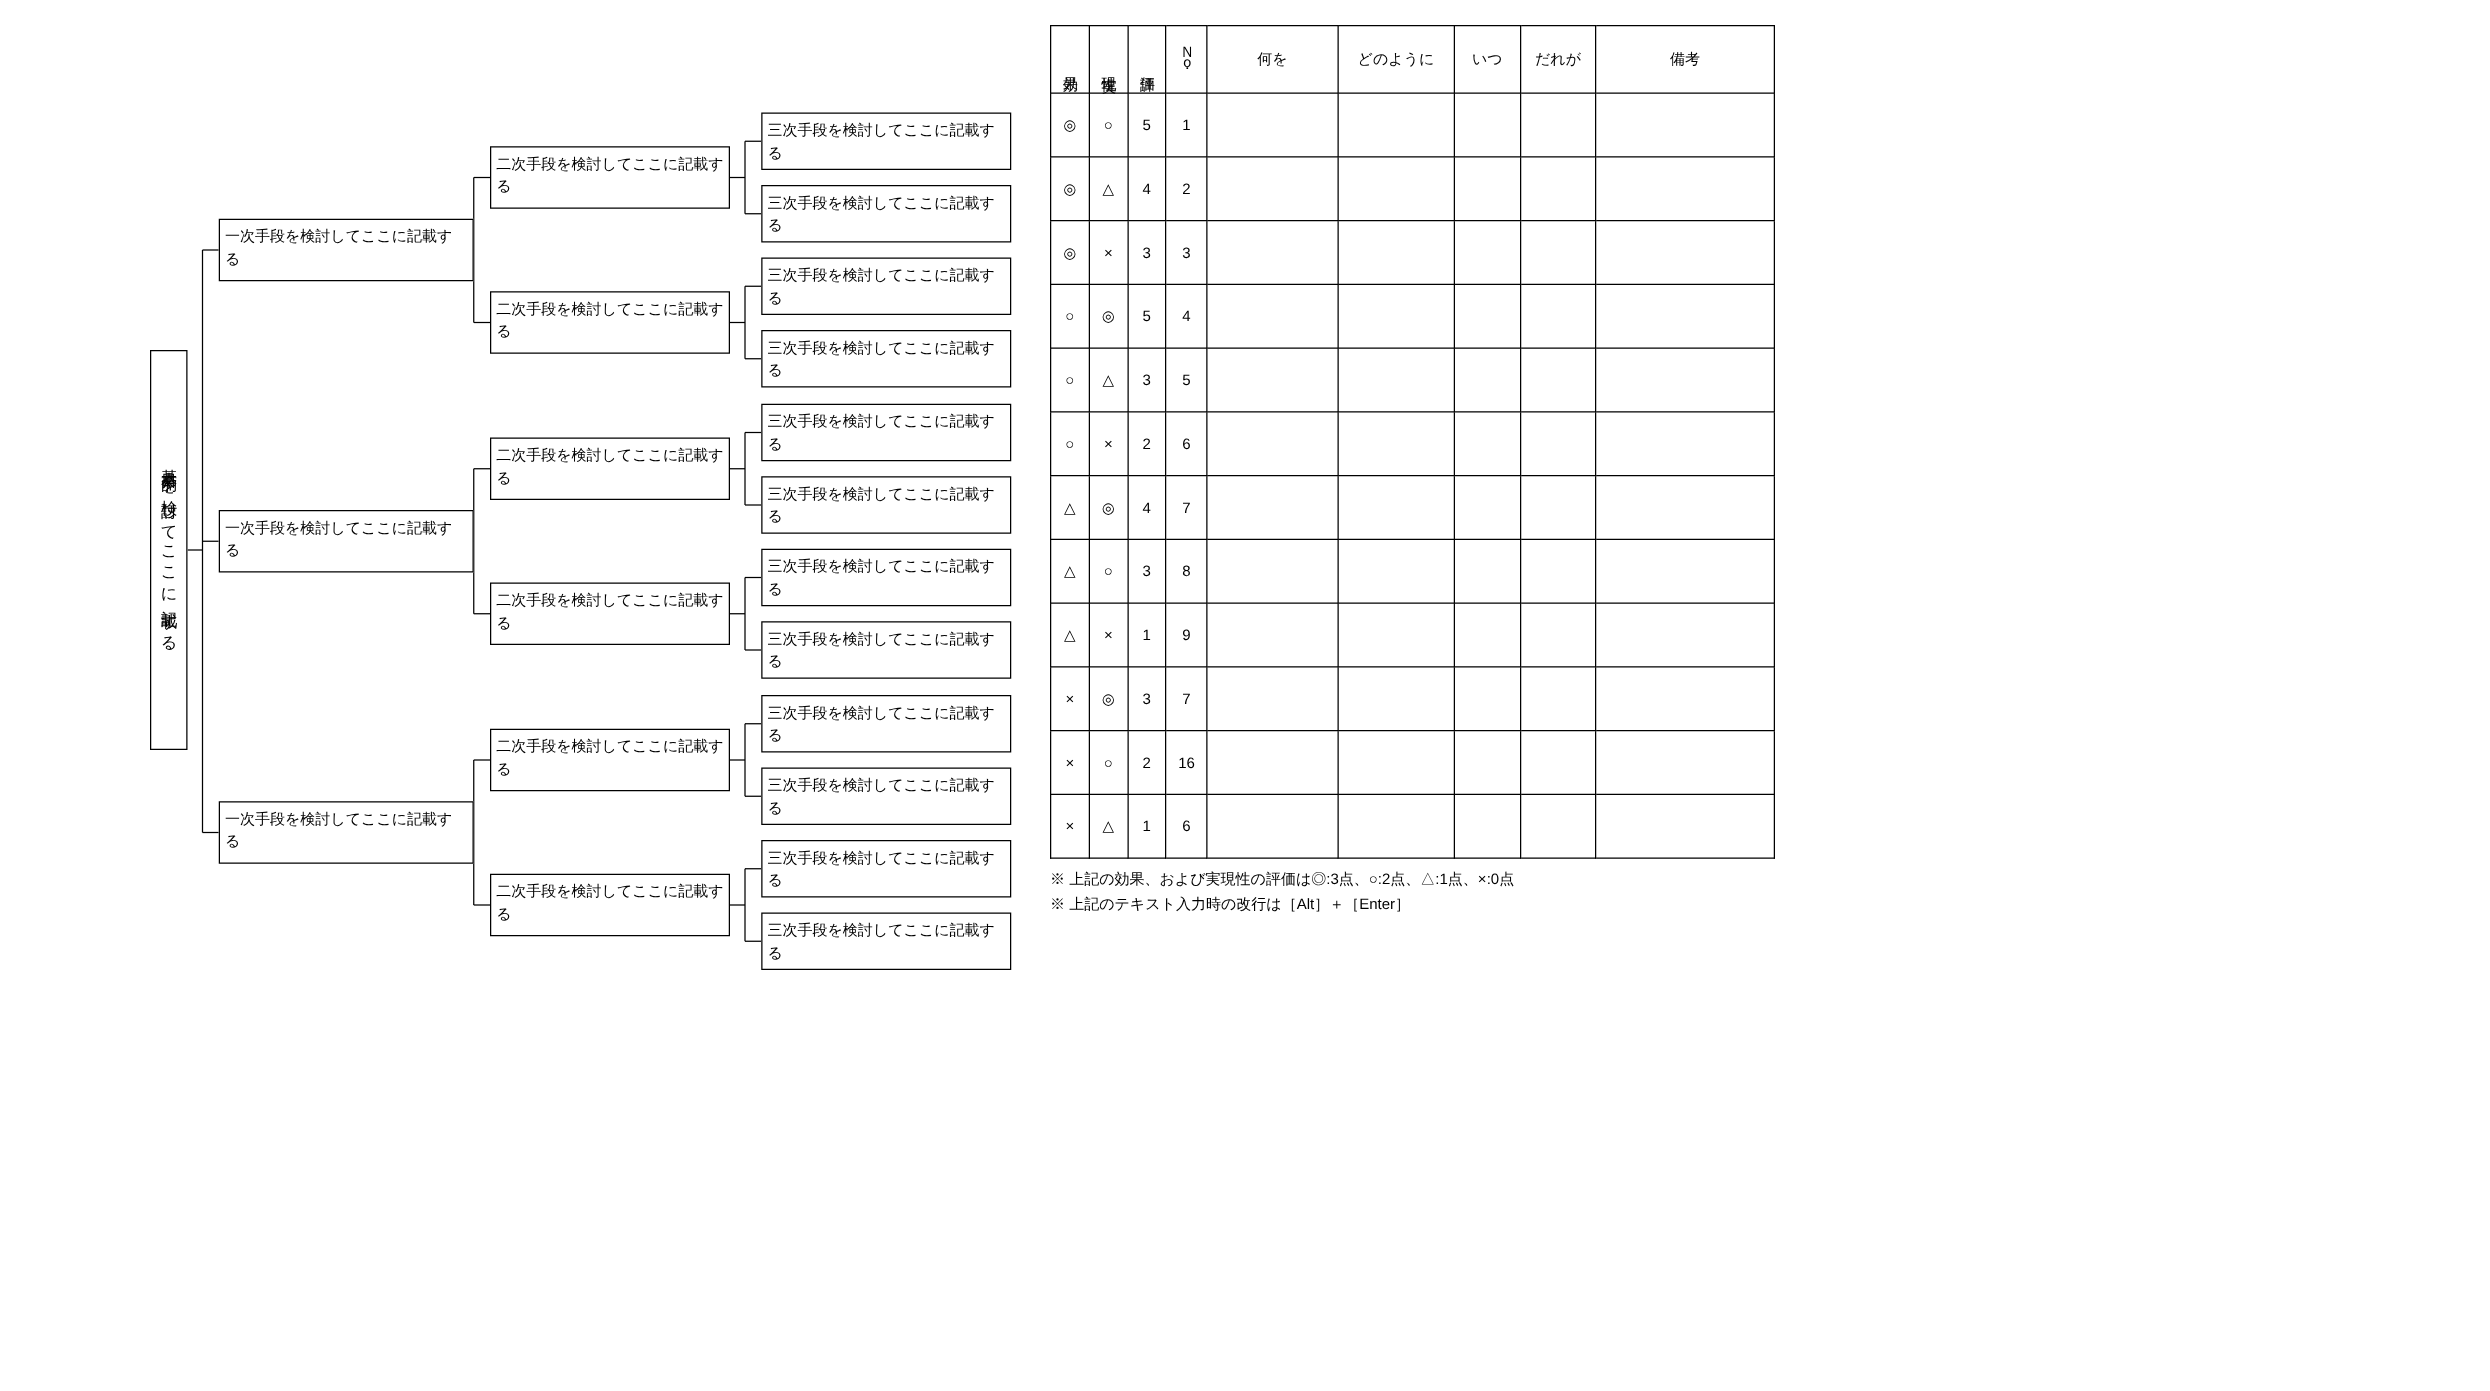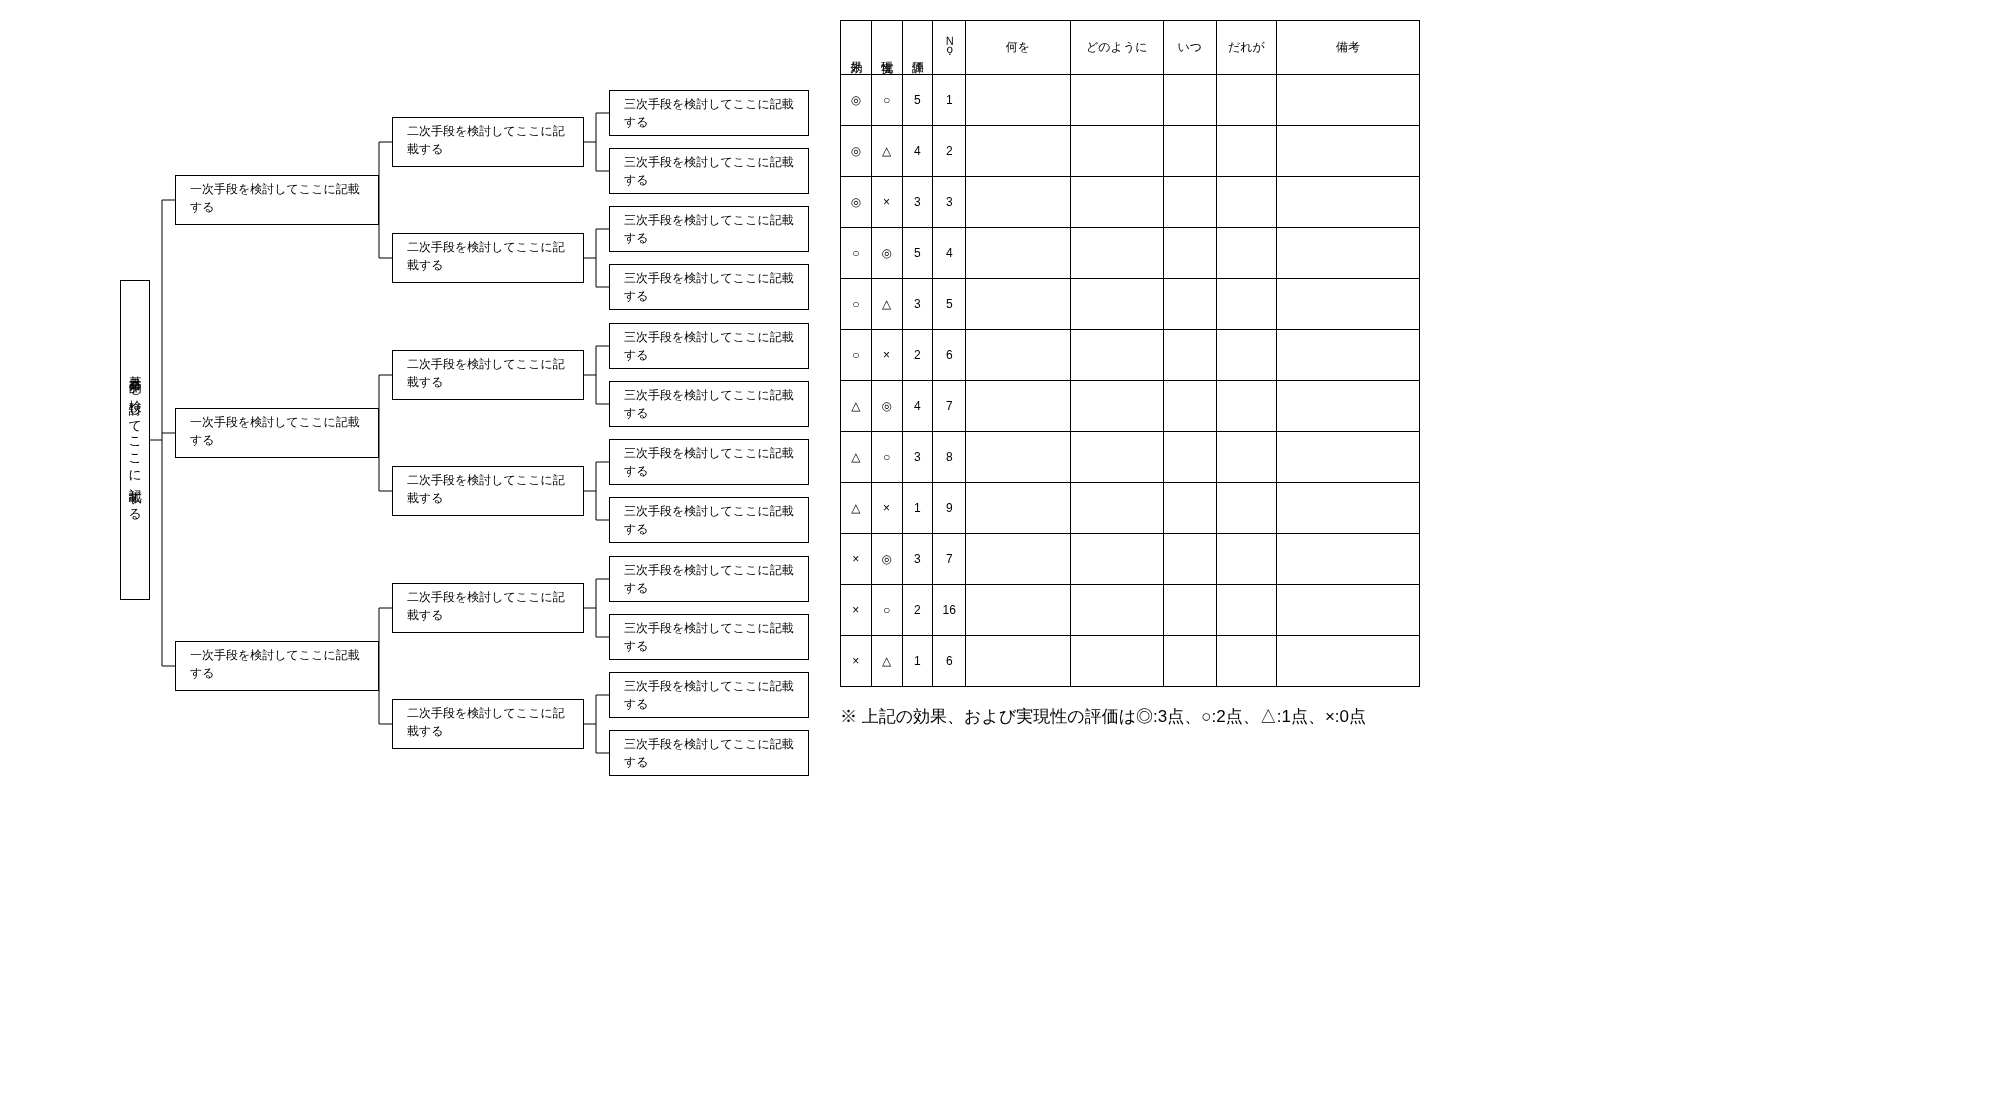--- a/index.html
+++ b/index.html
@@ -18,7 +18,7 @@
     position: absolute;
     border: 1px solid #000;
     background: #fff;
-    padding: 4px 14px;
+    padding: 4px 4px;
     line-height: 1.5;
   }
   .node.root {

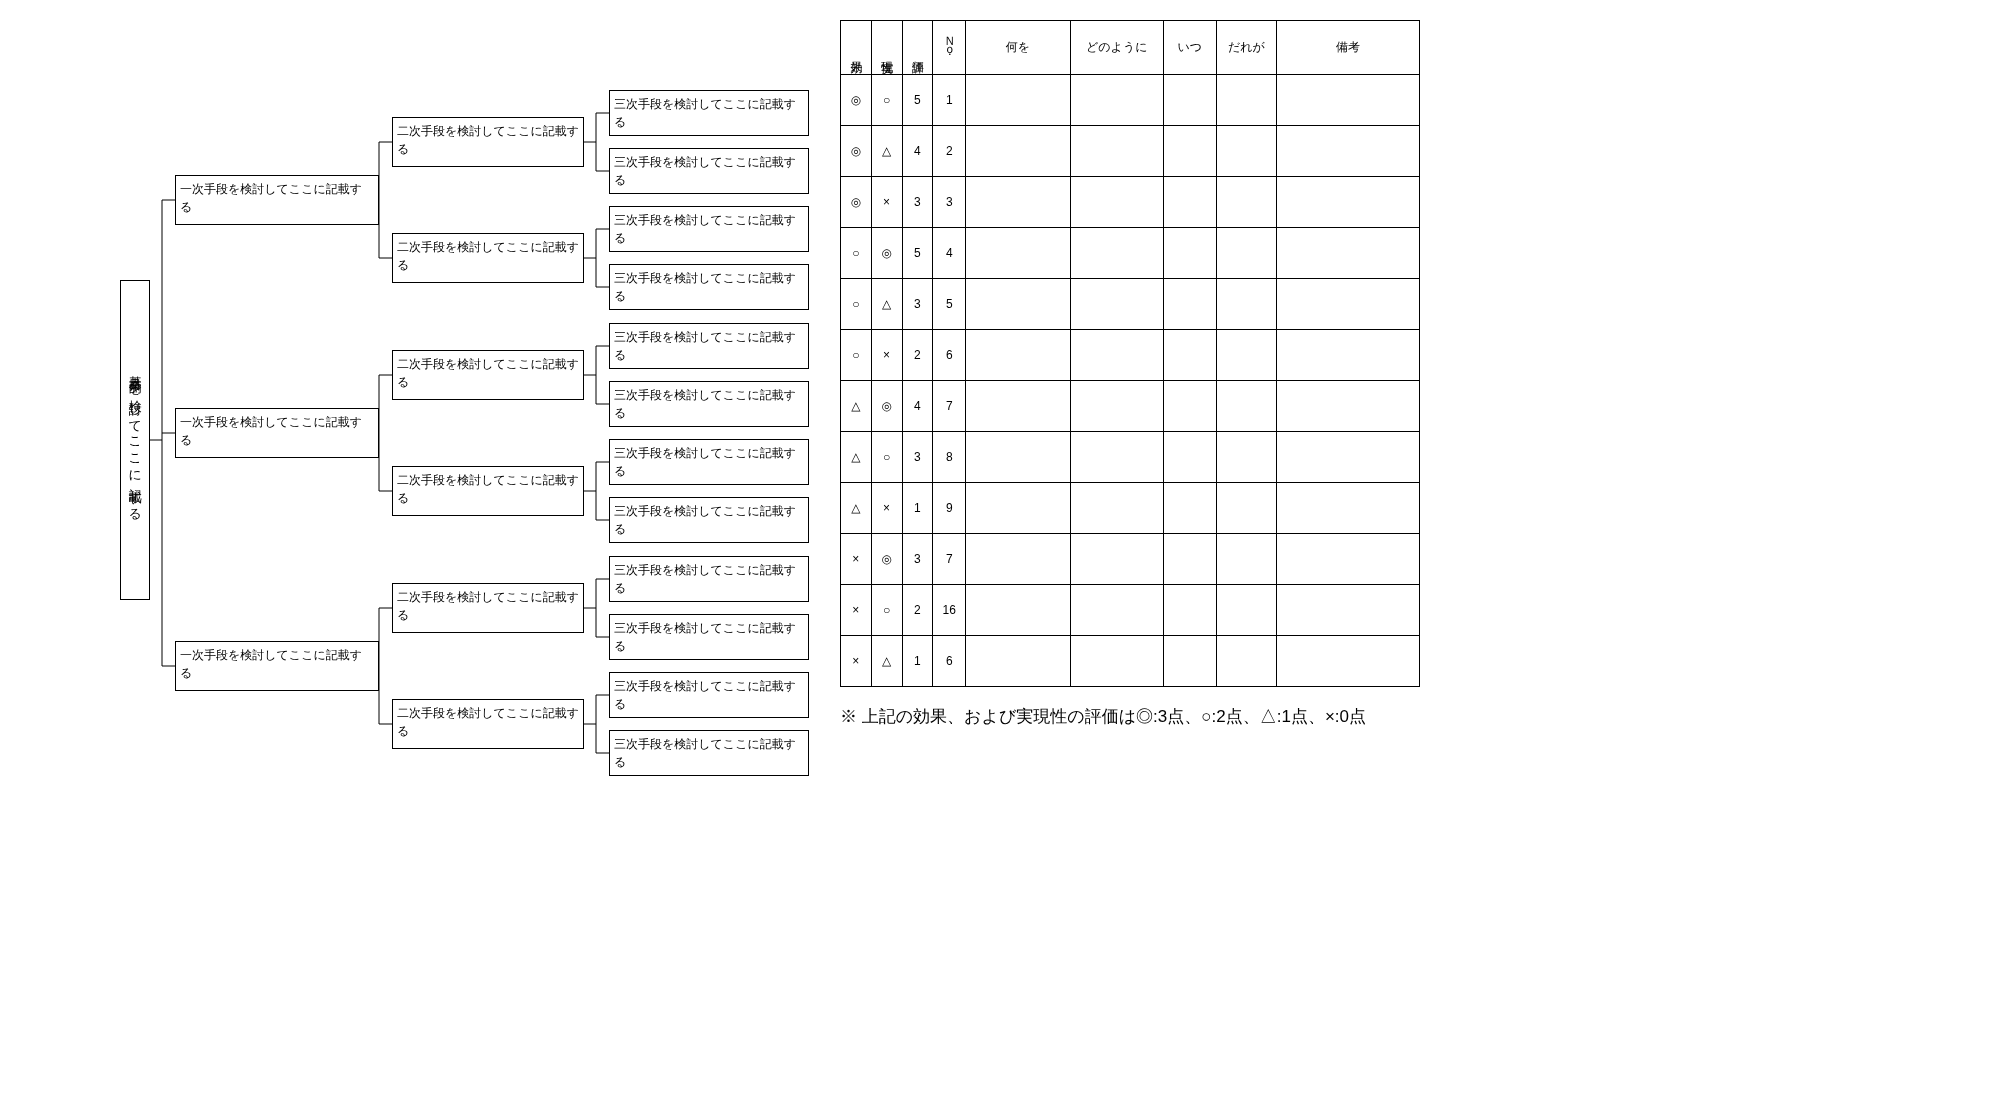--- a/index.html
+++ b/index.html
@@ -61,7 +61,7 @@
   .col-who { width: 55px; }
   .col-remark { width: 130px; }
   .vert-header { writing-mode: vertical-rl; text-orientation: upright; line-height:1.1; }
-  .notes { margin-top: 16px; font-size: 17px; line-height: 1.7; }
+  .notes { margin-top: 6px; font-size: 12px; line-height: 1.7; }
 </style>
 </head>
 <body>

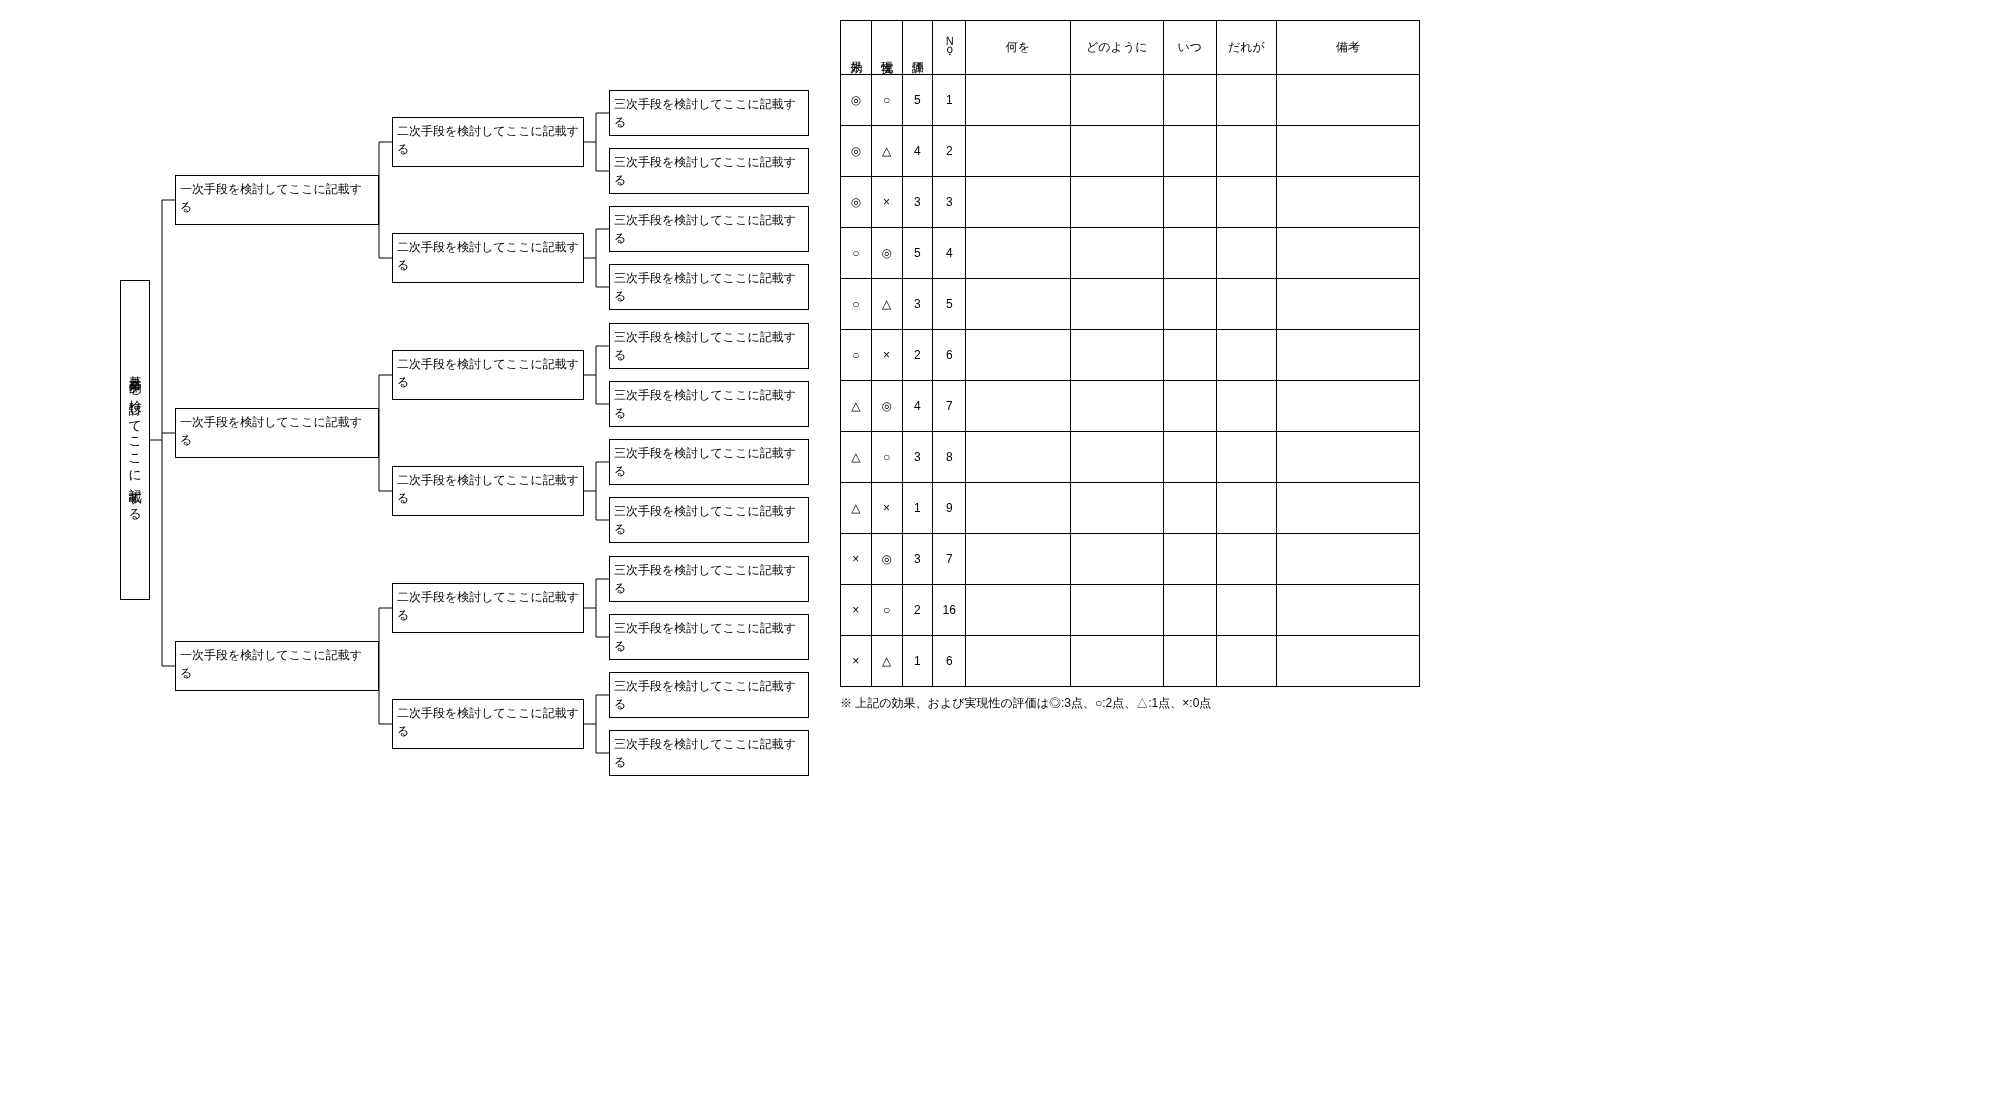--- a/index.html
+++ b/index.html
@@ -295,6 +295,7 @@
   </table>
   <div class="notes">
     <div>※ 上記の効果、および実現性の評価は◎:3点、○:2点、△:1点、×:0点</div>
+    <div>※ 上記のテキスト入力時の改行は［Alt］＋［Enter］</div>
   </div>
 </div>
 

